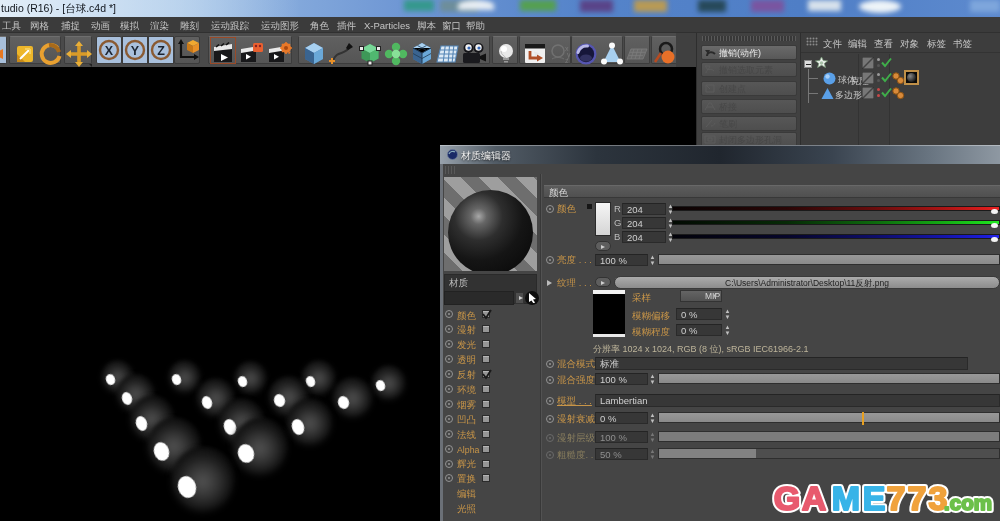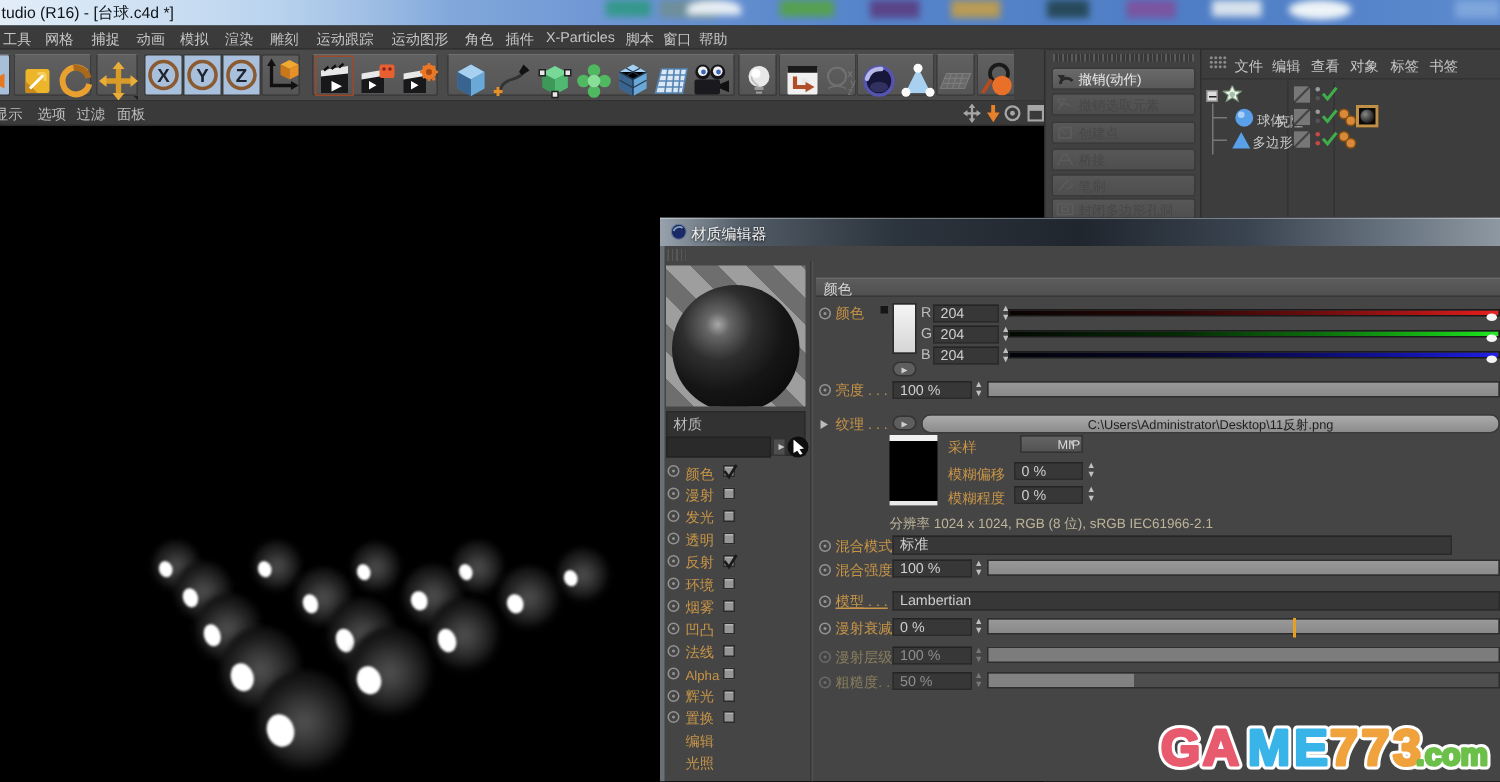--- a/index.html
+++ b/index.html
@@ -262,22 +262,6 @@
     </div>
   </div>
   <div class="abs" style="left:676px;top:33px;width:20px;height:34px;background:#404040;"></div>
-  <div id="vpmenu" class="abs">
-    <span style="left:-4px;">显示</span>
-      <span style="left:25px;">选项</span>
-      <span style="left:51px;">过滤</span>
-      <span style="left:78px;">面板</span>
-    <svg style="position:absolute;left:642px;top:2px" width="56" height="13" viewBox="0 0 56 13">
-      <path d="M6 2.2v8.6M1.7 6.5h8.6" stroke="#a6a6a6" stroke-width="1.5" fill="none"></path>
-      <path d="M6 0l2.2 3H3.8zM6 13l2.2-3H3.8zM0 6.5l3-2.2v4.4zM12 6.5L9 4.3v4.4z" fill="#a6a6a6"></path>
-      <rect x="18.8" y="1" width="2.6" height="6" fill="#e8822a"></rect>
-        <path d="M16 6l4.2 6.5L24.4 6z" fill="#e8822a"></path>
-      <circle cx="33" cy="6.5" r="4.6" fill="none" stroke="#a6a6a6" stroke-width="1.5"></circle>
-        <circle cx="33" cy="6.5" r="1.6" fill="#a6a6a6"></circle>
-      <rect x="43.7" y="1.7" width="9.6" height="9.6" fill="none" stroke="#a6a6a6" stroke-width="1.4"></rect>
-        <rect x="43.7" y="1.7" width="9.6" height="3.2" fill="#a6a6a6"></rect>
-    </svg>
-  </div>
   <div id="viewport" class="abs">
     <div class="ball" style="left:103px;top:277px;width:30px;height:30px;background:radial-gradient(circle at 38% 38%,#1e1e1e 0%,#0e0e0e 45%,#030303 75%,#000 95%);filter:blur(2px);"></div>
     <div class="ball" style="left:102px;top:278px;width:31px;height:31px;background:radial-gradient(circle,#525252 0%,#3a3a3a 28%,#1e1e1e 55%,rgba(8,8,8,.35) 75%,rgba(0,0,0,0) 92%);filter:blur(3px);"></div>

